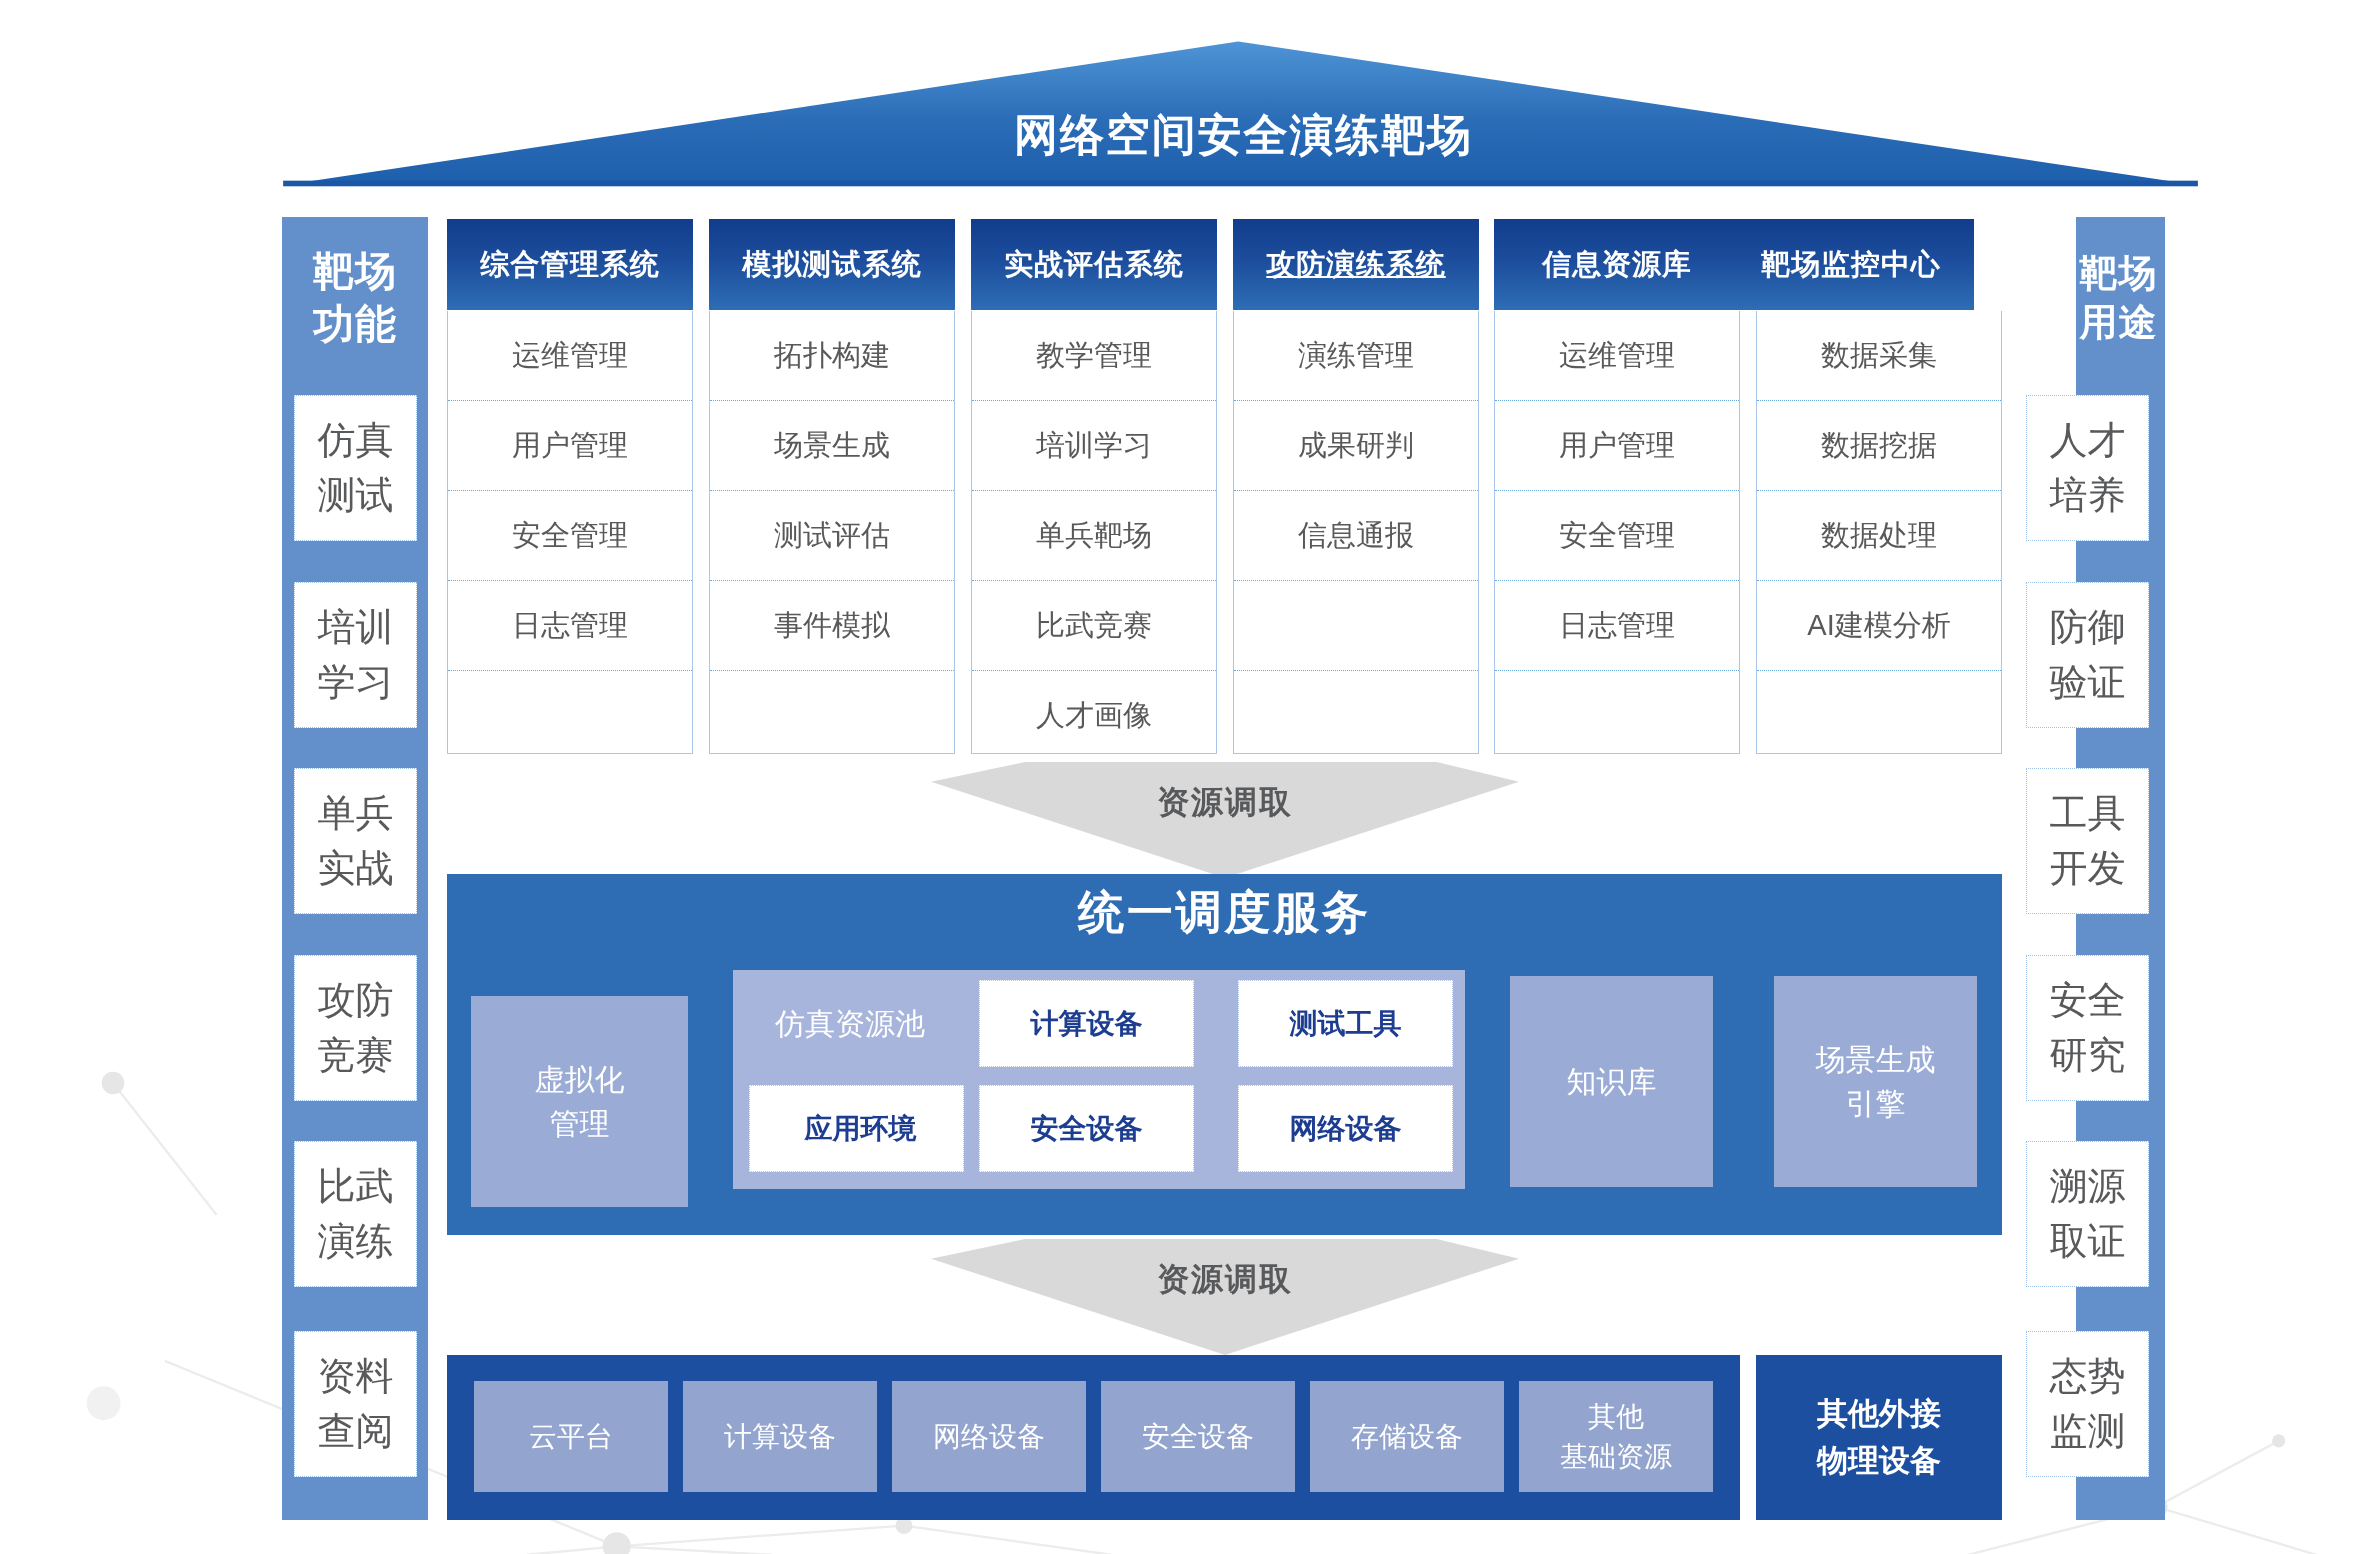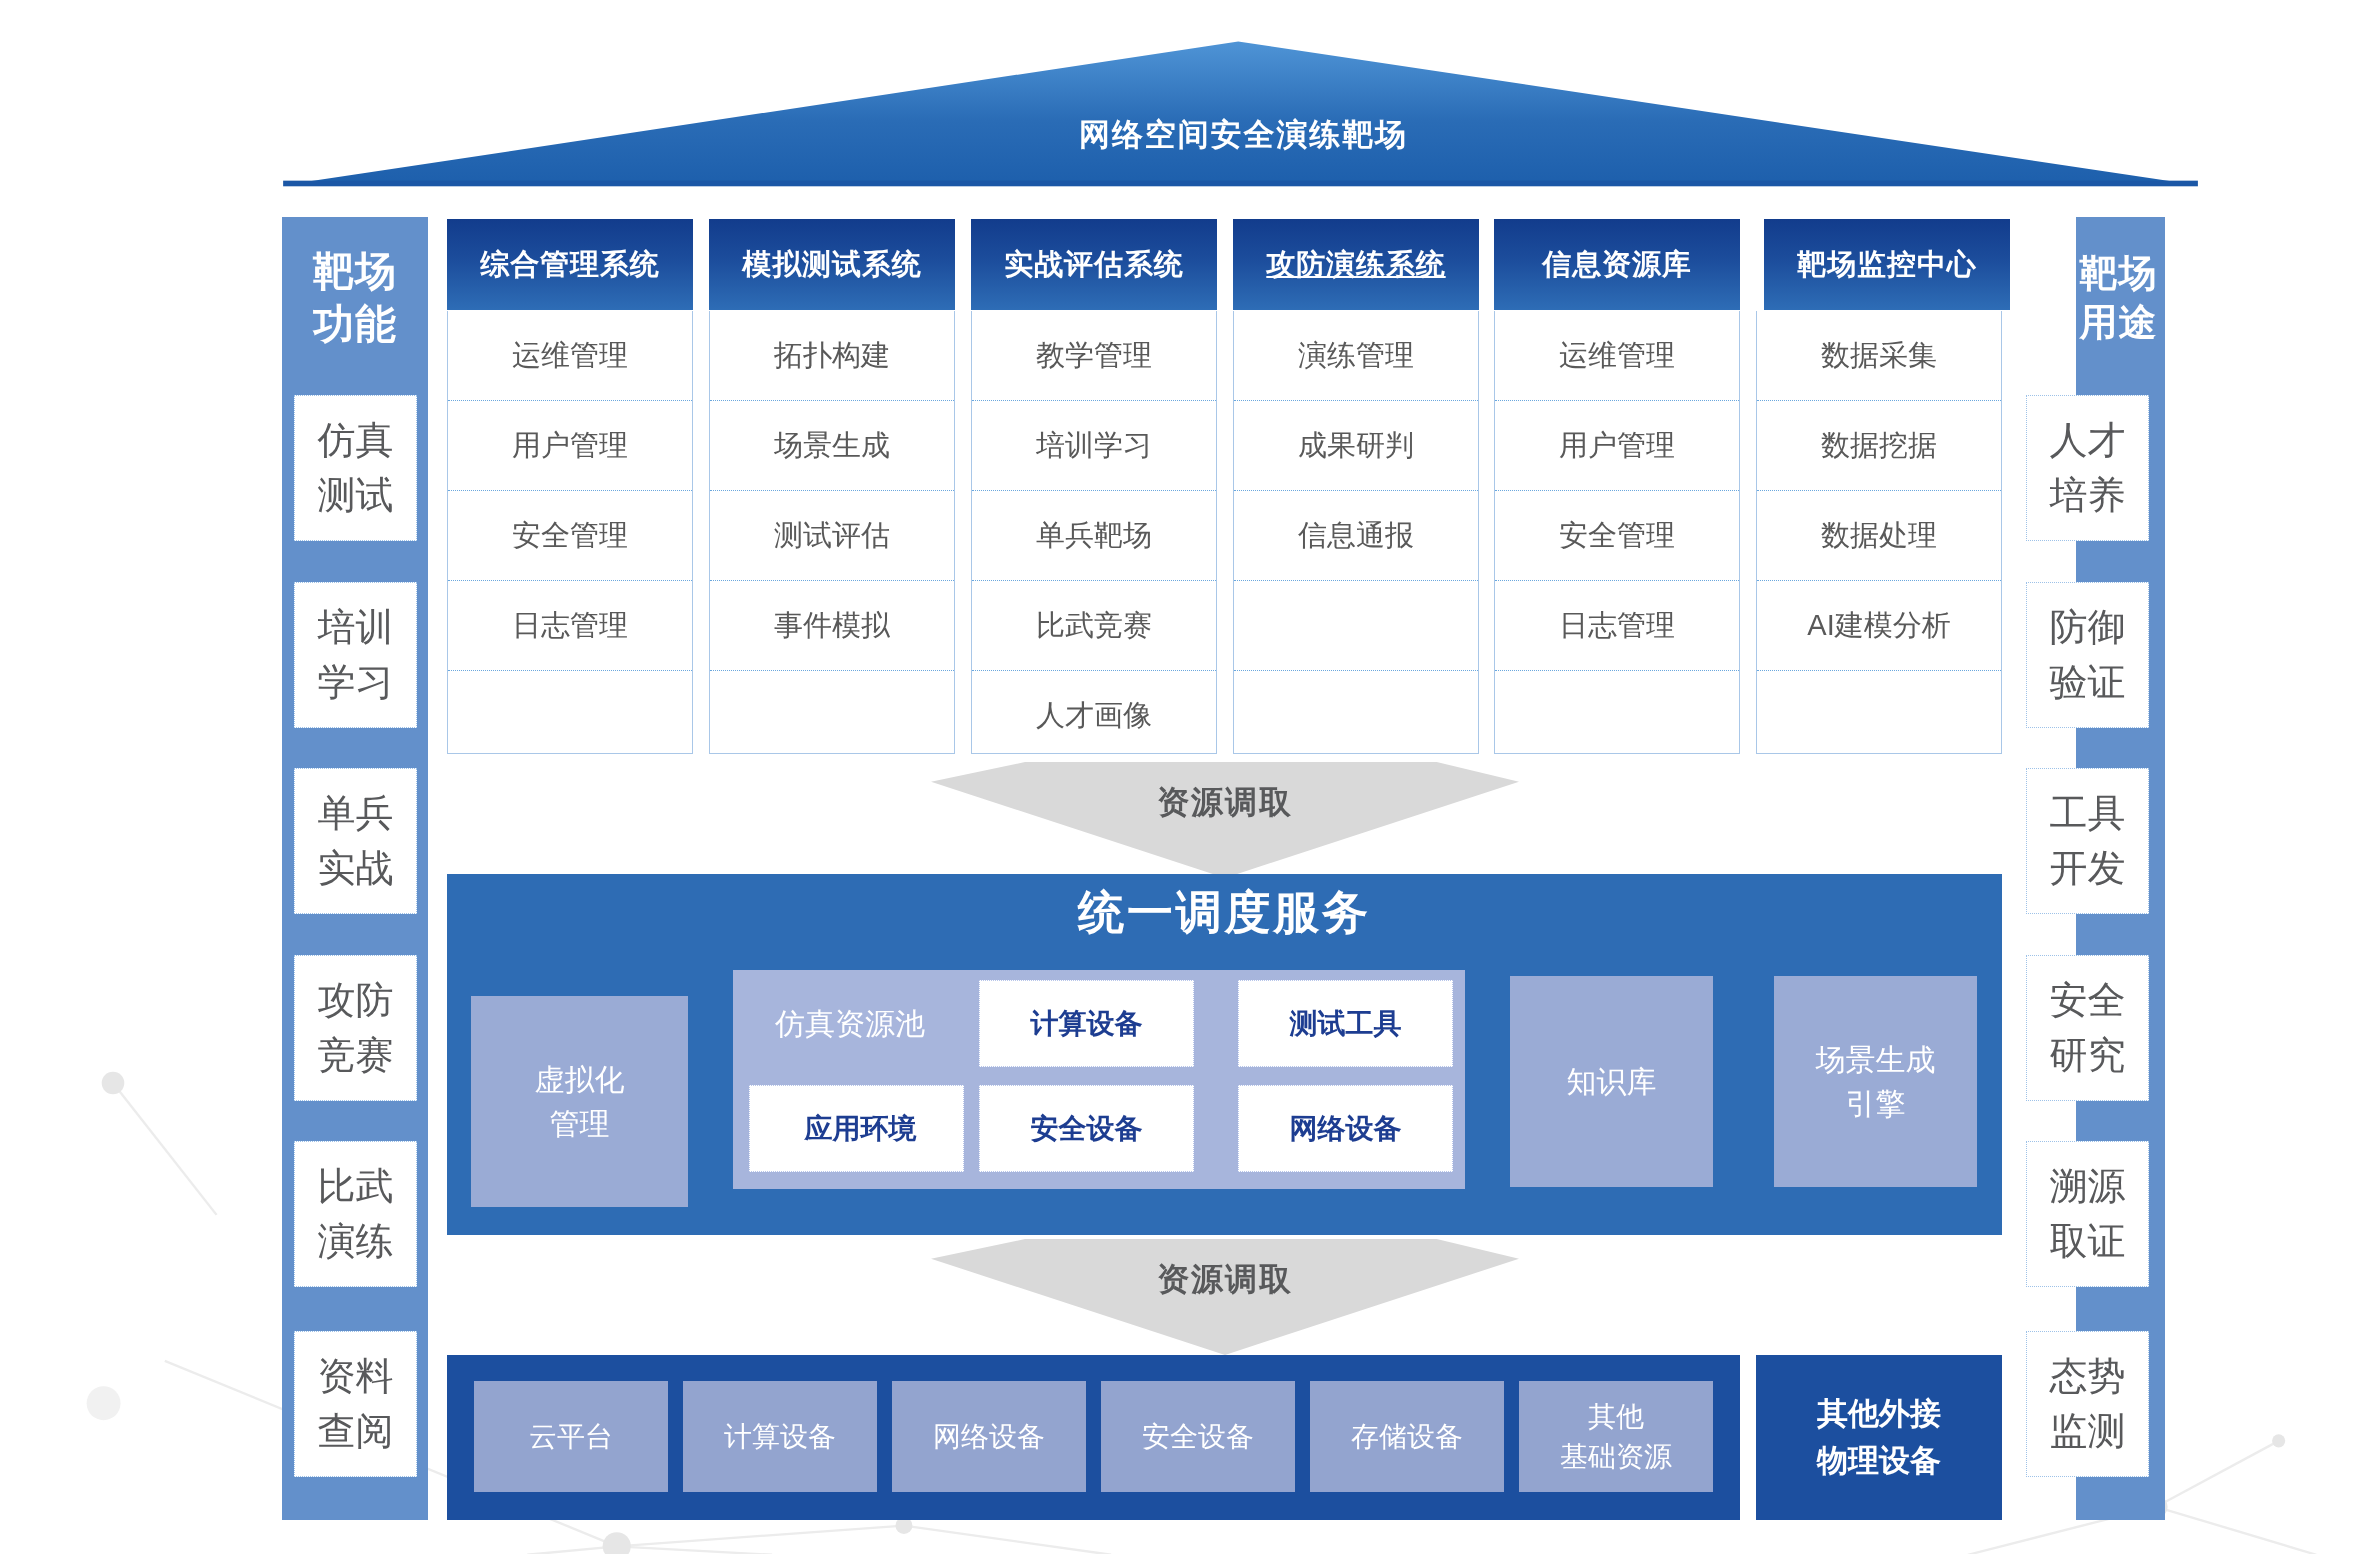--- a/index.html
+++ b/index.html
@@ -14,7 +14,7 @@
 
   
   #roof-title{left:942px;top:90px;width:603px;height:90px;
-    font-size:31px;font-weight:bold;color:#ffffff;letter-spacing:1.9px;}
+    font-size:44px;font-weight:bold;color:#ffffff;letter-spacing:1.9px;}
 
   
   .side-strip{background:#6390cb;top:217px;height:1303px;}

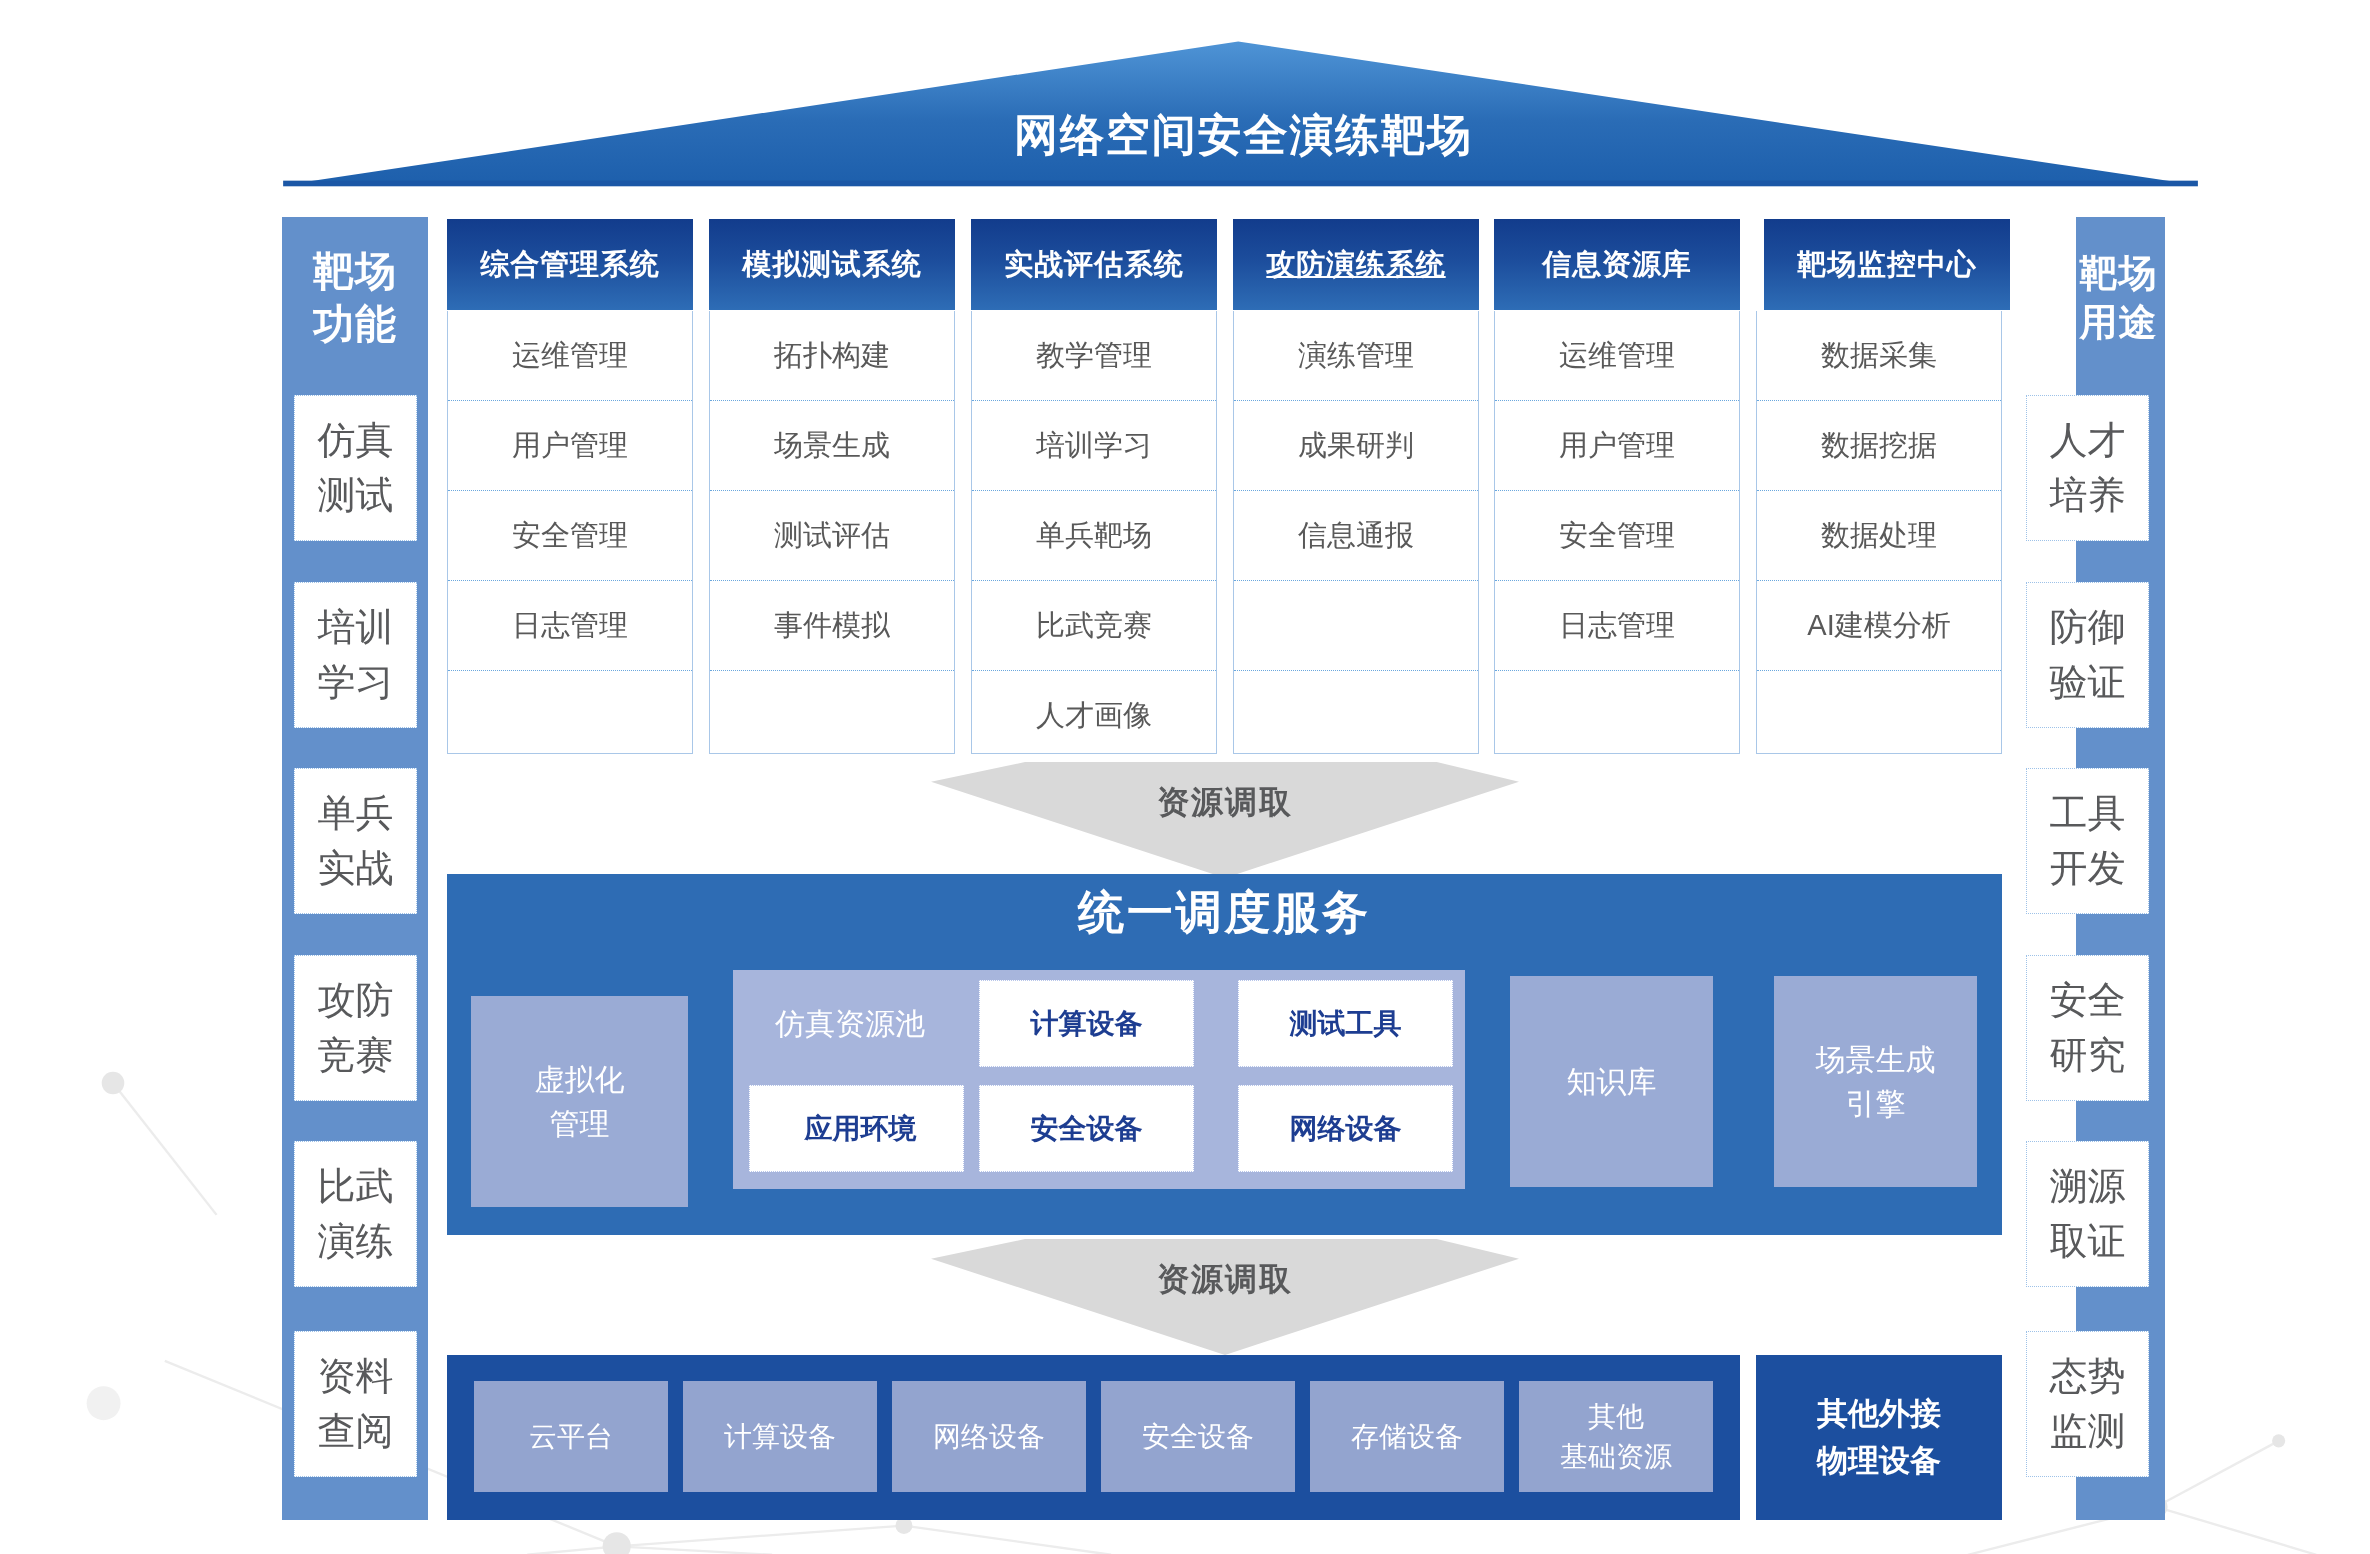--- a/index.html
+++ b/index.html
@@ -173,7 +173,7 @@
     <div class="col-cell"></div>
   </div>
 
-  <div class="abs flexc col-header" style="left:1764px;">靶场监控中心</div>
+  <div class="abs flexc col-header" style="left:1728px;">靶场监控中心</div>
   <div class="abs col-body" style="left:1756px;">
     <div class="col-cell sep">数据采集</div>
     <div class="col-cell sep">数据挖据</div>

